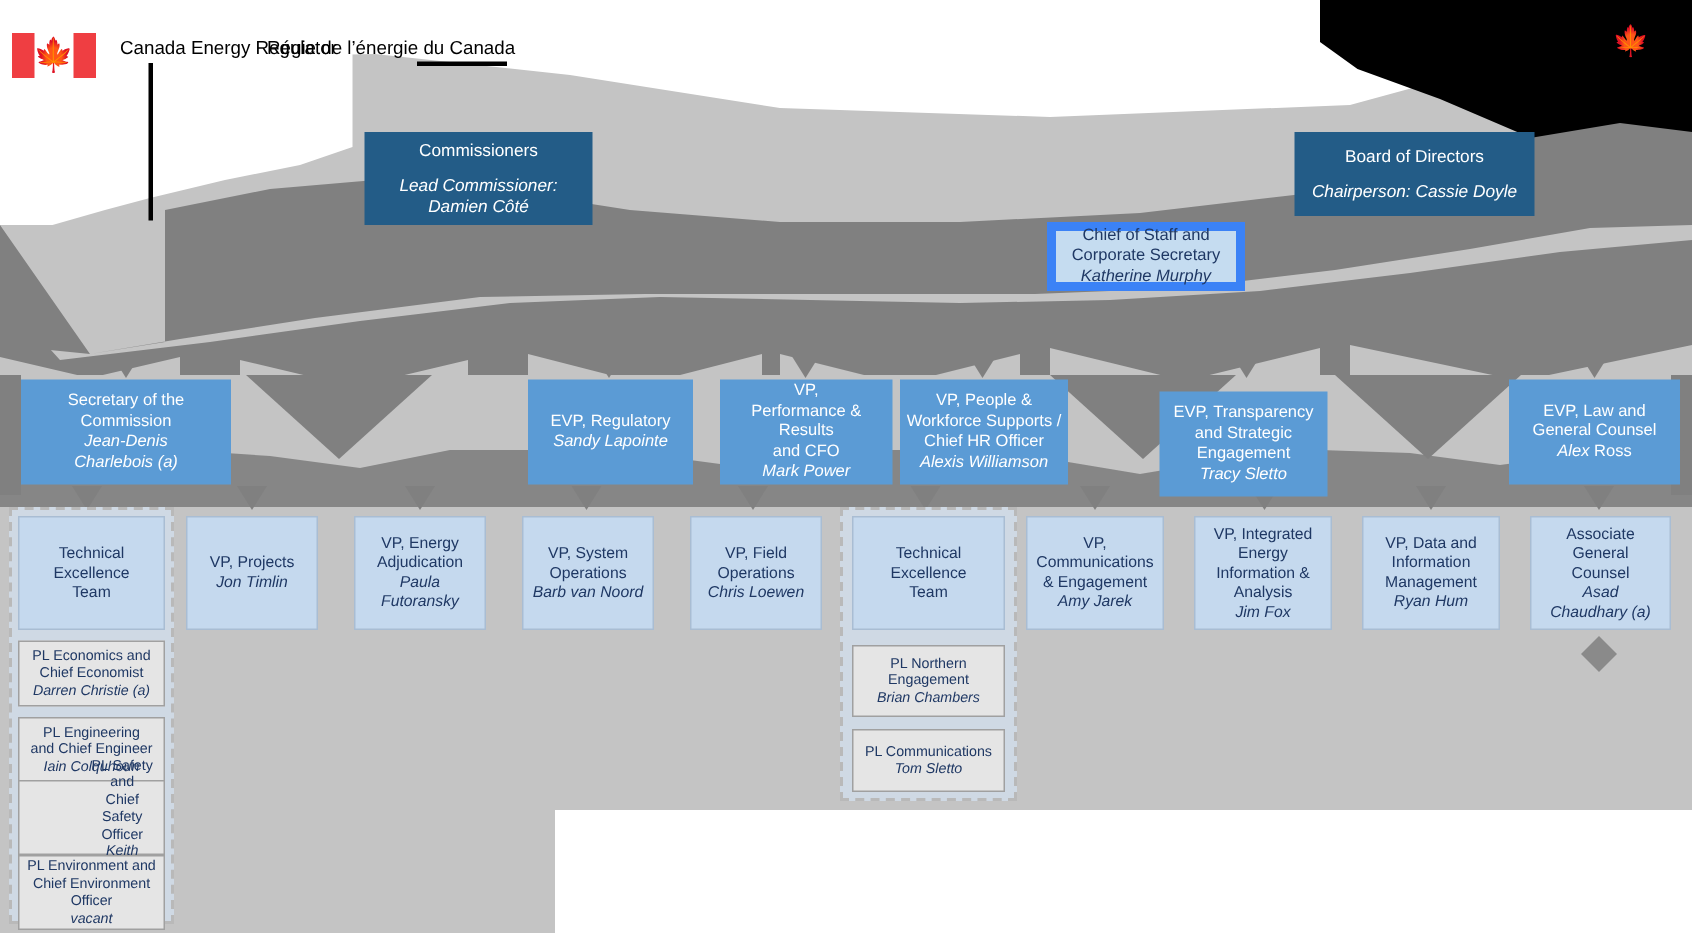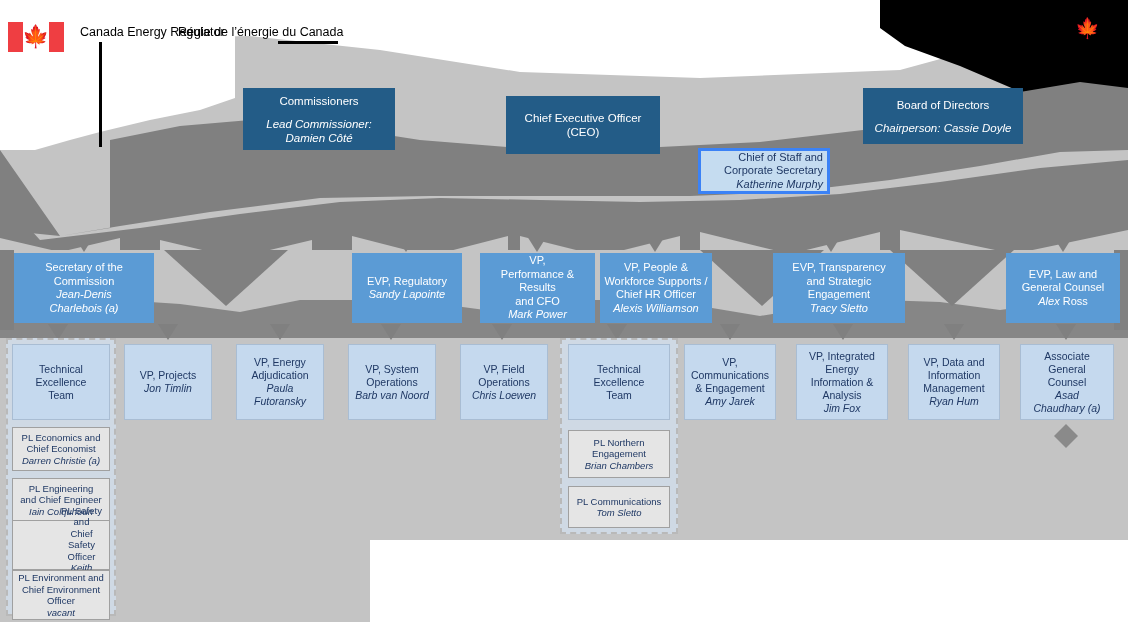--- a/index.html
+++ b/index.html
@@ -179,10 +179,6 @@
     <span class="ln nm">Damien Côté</span>
   </div>
 
-  <div class="box tier1" style="left:506px;top:96px;width:154px;height:58px;">
-    <span class="ln">Chief Executive Officer</span>
-    <span class="ln">(CEO)</span>
-  </div>
 
   <div class="box tier1" style="left:863px;top:88px;width:160px;height:56px;">
     <span class="ln">Board of Directors</span>

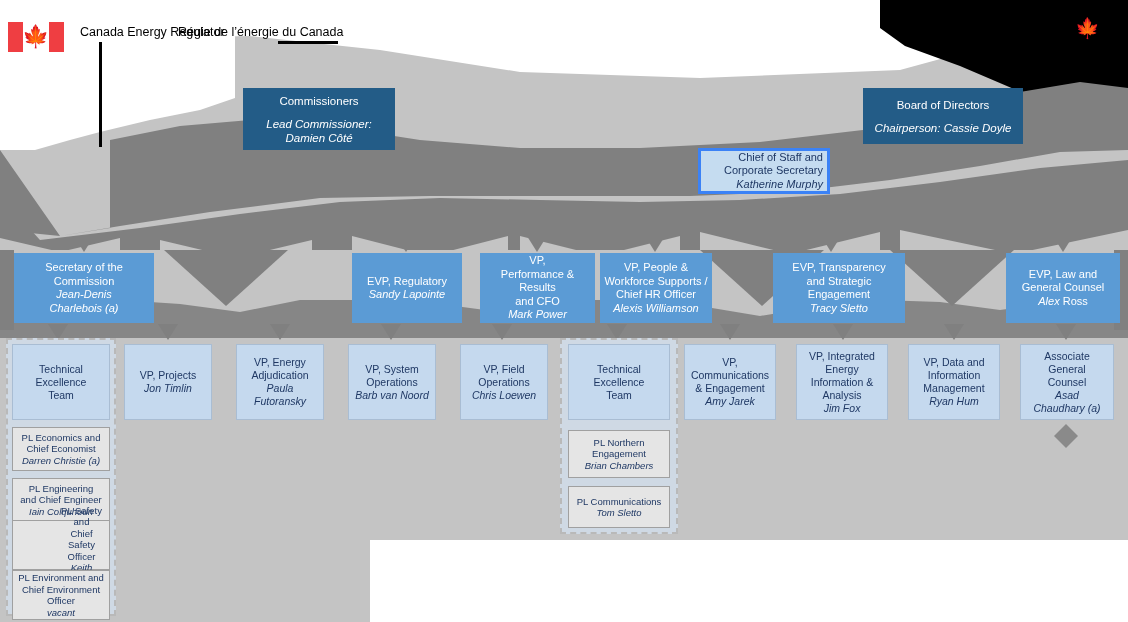--- a/index.html
+++ b/index.html
@@ -47,7 +47,7 @@
   .tier1 .gap{height:9px;}
 
   .tier-staff{background:#c5dcf0;color:#1f3864;font-size:11px;line-height:13.5px;
-    border:3px solid #3b82f6;align-items:flex-end;}
+    border:6px solid #3b82f6;}
 
   .tier2{background:#5b9bd5;color:#ffffff;font-size:11px;line-height:13.5px;}
 

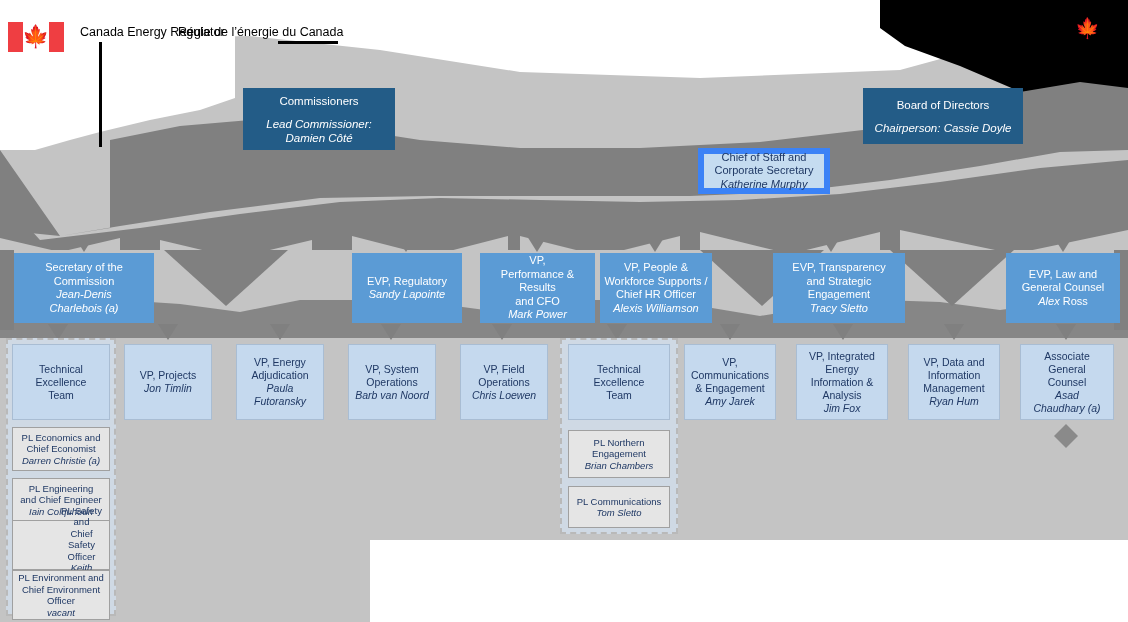--- a/index.html
+++ b/index.html
@@ -218,7 +218,7 @@
     <span class="ln nm">Alexis Williamson</span>
   </div>
 
-  <div class="box tier2" style="left:773px;top:253px;width:132px;height:70px;text-align:center;">
+  <div class="box tier2" style="left:773px;top:261px;width:112px;height:70px;text-align:center;">
     <span class="ln">EVP, Transparency</span>
     <span class="ln">and Strategic</span>
     <span class="ln">Engagement</span>

